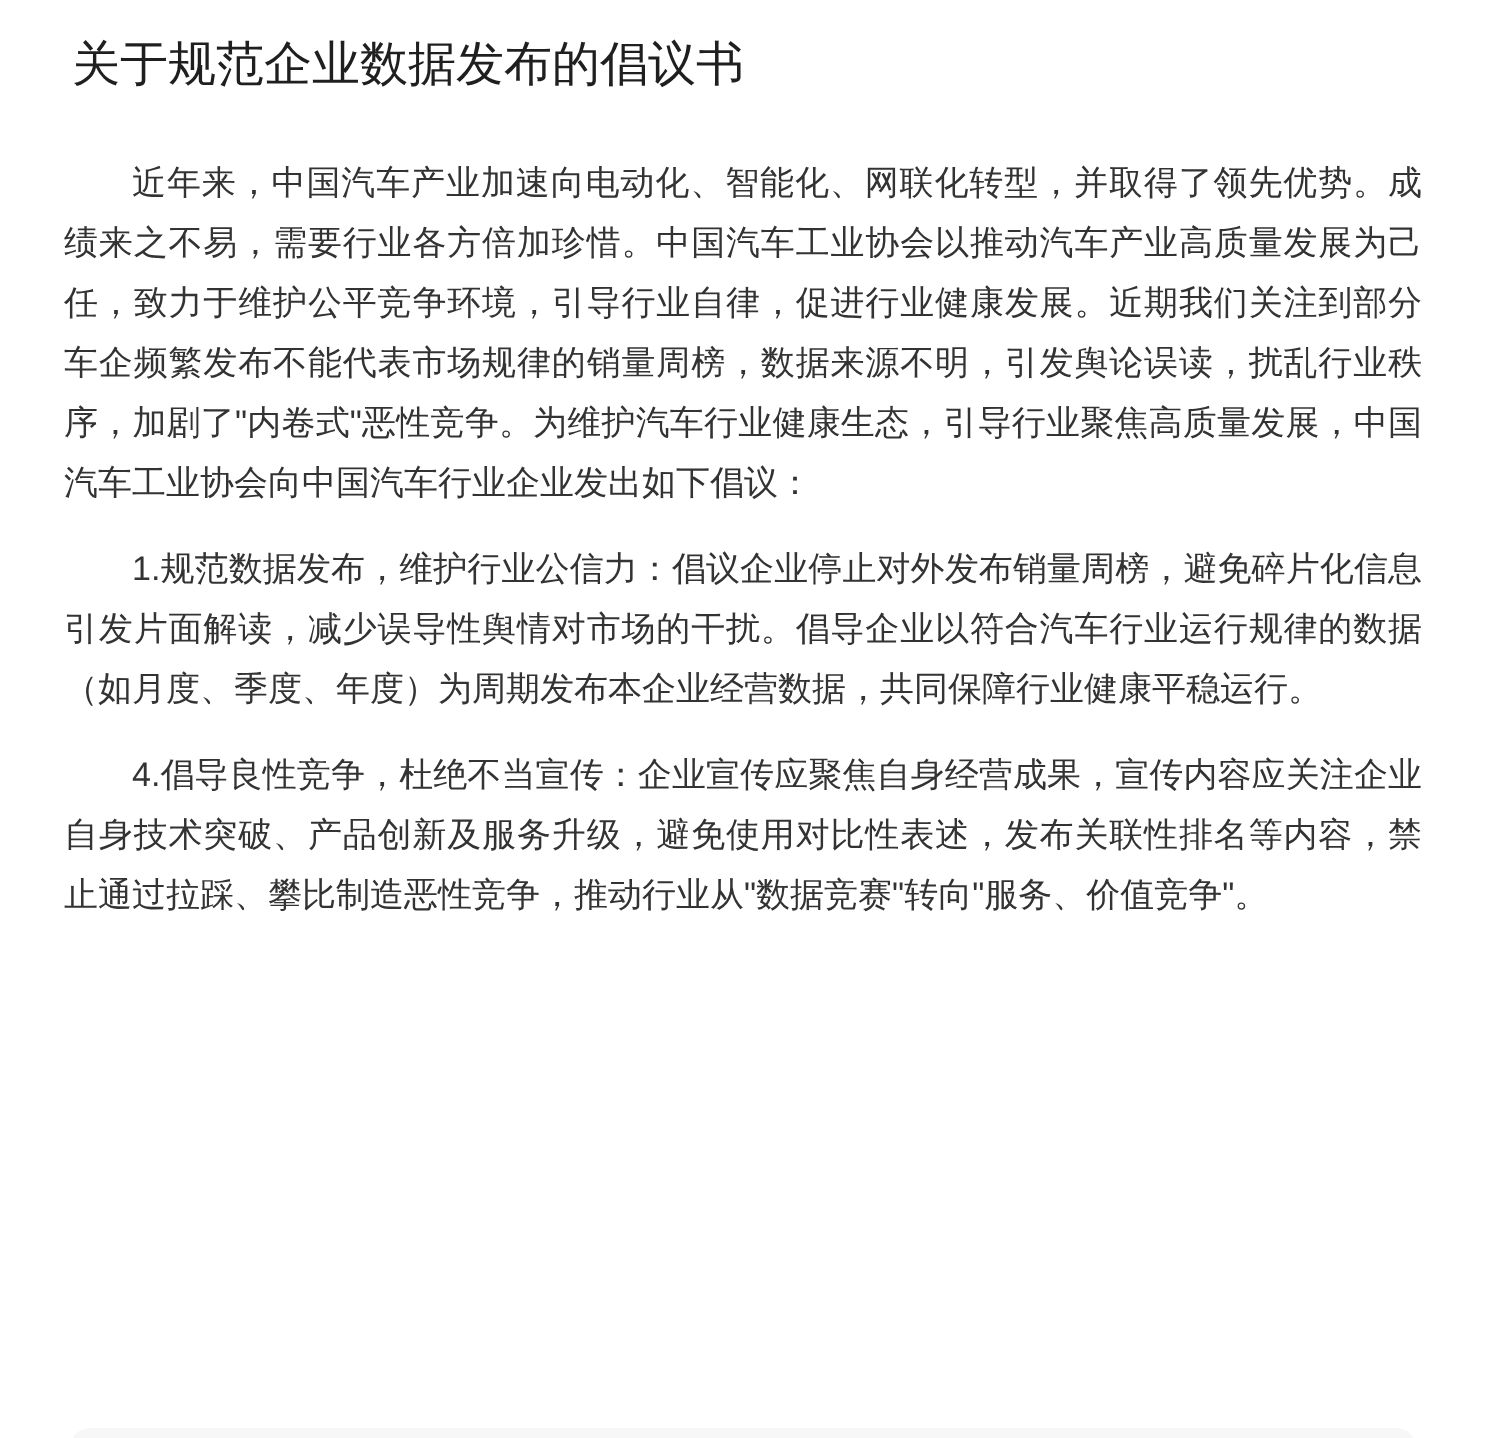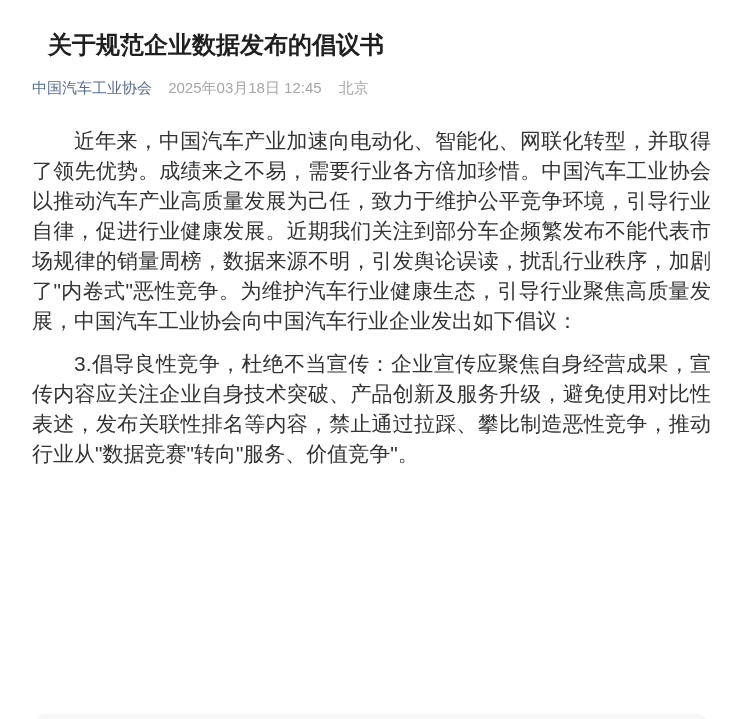--- a/index.html
+++ b/index.html
@@ -15,10 +15,10 @@
     padding: 12px 32px 0 32px;
   }
   .title {
-    margin: 16px;
+    margin: 4px;
     font-size: 24px;
     line-height: 33px;
-    font-weight: 700;
+    font-weight: 400;
     color: #1f1f1f;
   }
   .meta {

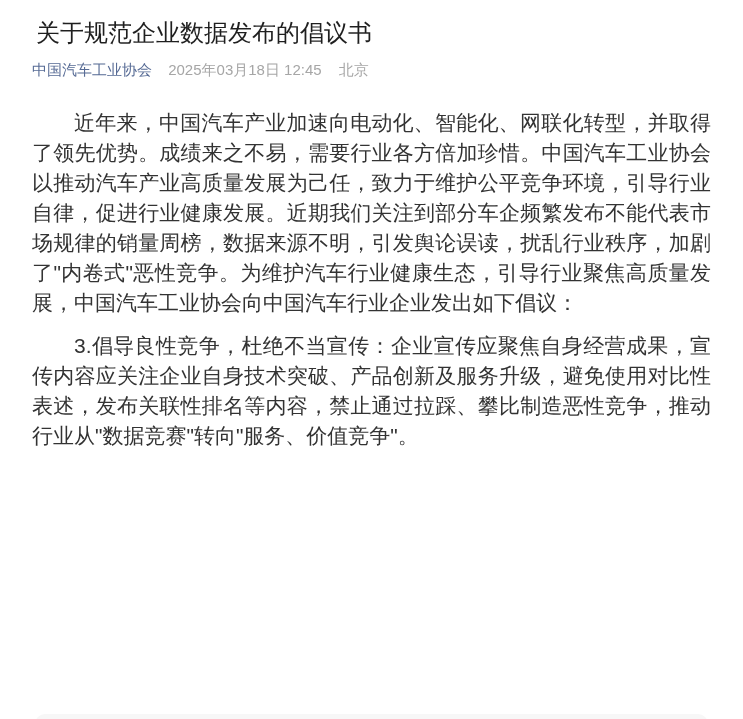--- a/index.html
+++ b/index.html
@@ -71,11 +71,6 @@
 <div class="article">
   <h1 class="title">关于规范企业数据发布的倡议书</h1>
 
-  <div class="meta">
-    <span class="account">中国汽车工业协会</span>
-    <span class="datetime">2025年03月18日 12:45</span>
-    <span class="location">北京</span>
-  </div>
 
   <div class="content">
     <p>近年来，中国汽车产业加速向电动化、智能化、网联化转型，并取得了领先优势。成绩来之不易，需要行业各方倍加珍惜。中国汽车工业协会以推动汽车产业高质量发展为己任，致力于维护公平竞争环境，引导行业自律，促进行业健康发展。近期我们关注到部分车企频繁发布不能代表市场规律的销量周榜，数据来源不明，引发舆论误读，扰乱行业秩序，加剧了"内卷式"恶性竞争。为维护汽车行业健康生态，引导行业聚焦高质量发展，中国汽车工业协会向中国汽车行业企业发出如下倡议：</p>

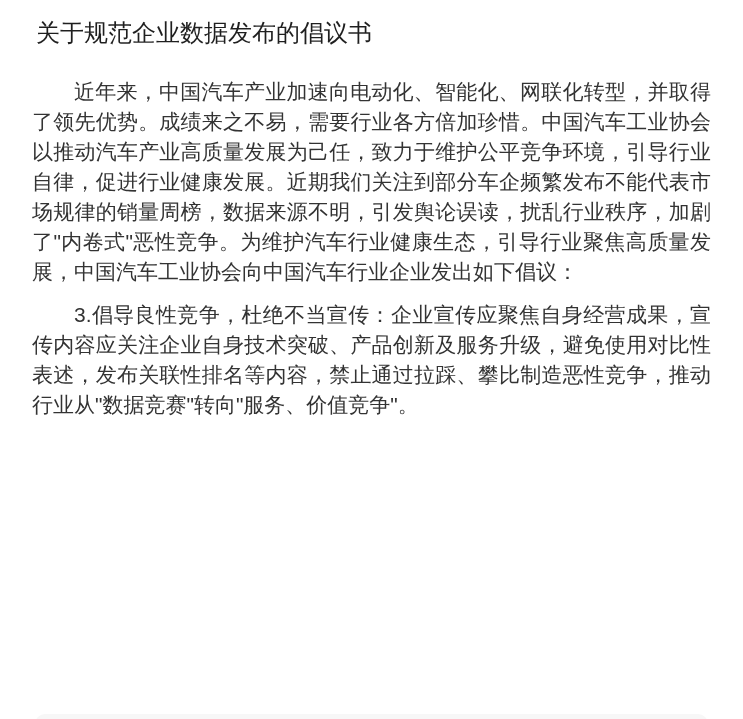--- a/index.html
+++ b/index.html
@@ -42,7 +42,7 @@
   .content {
     margin-top: 28px;
     color: #333333;
-    font-size: 21px;
+    font-size: 17px;
   }
   .content p {
     margin: 0 0 13px 0;

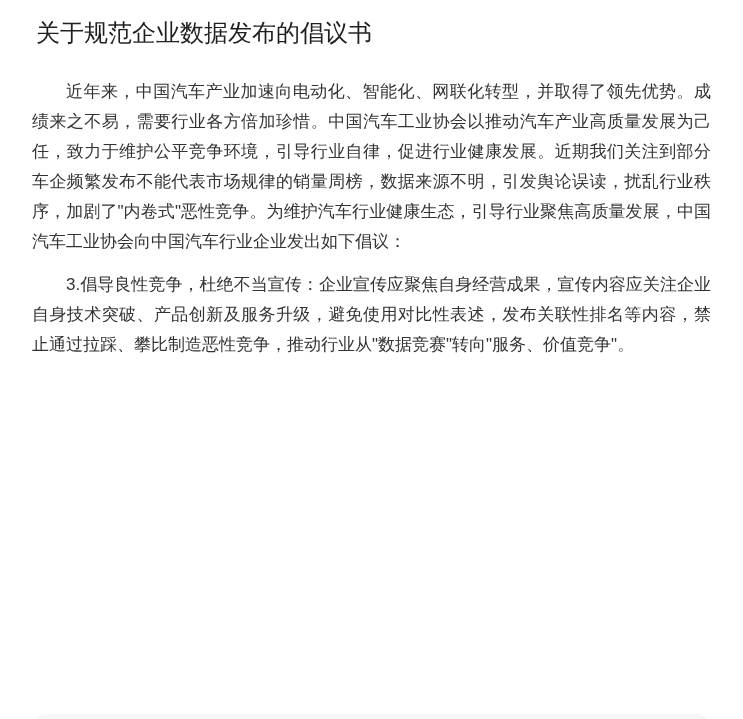--- a/index.html
+++ b/index.html
@@ -74,6 +74,7 @@
 
   <div class="content">
     <p>近年来，中国汽车产业加速向电动化、智能化、网联化转型，并取得了领先优势。成绩来之不易，需要行业各方倍加珍惜。中国汽车工业协会以推动汽车产业高质量发展为己任，致力于维护公平竞争环境，引导行业自律，促进行业健康发展。近期我们关注到部分车企频繁发布不能代表市场规律的销量周榜，数据来源不明，引发舆论误读，扰乱行业秩序，加剧了"内卷式"恶性竞争。为维护汽车行业健康生态，引导行业聚焦高质量发展，中国汽车工业协会向中国汽车行业企业发出如下倡议：</p>
+    <p>1.规范数据发布，维护行业公信力：倡议企业停止对外发布销量周榜，避免碎片化信息引发片面解读，减少误导性舆情对市场的干扰。倡导企业以符合汽车行业运行规律的数据（如月度、季度、年度）为周期发布本企业经营数据，共同保障行业健康平稳运行。</p>
     <p>3.倡导良性竞争，杜绝不当宣传：企业宣传应聚焦自身经营成果，宣传内容应关注企业自身技术突破、产品创新及服务升级，避免使用对比性表述，发布关联性排名等内容，禁止通过拉踩、攀比制造恶性竞争，推动行业从"数据竞赛"转向"服务、价值竞争"。</p>
   </div>
 </div>

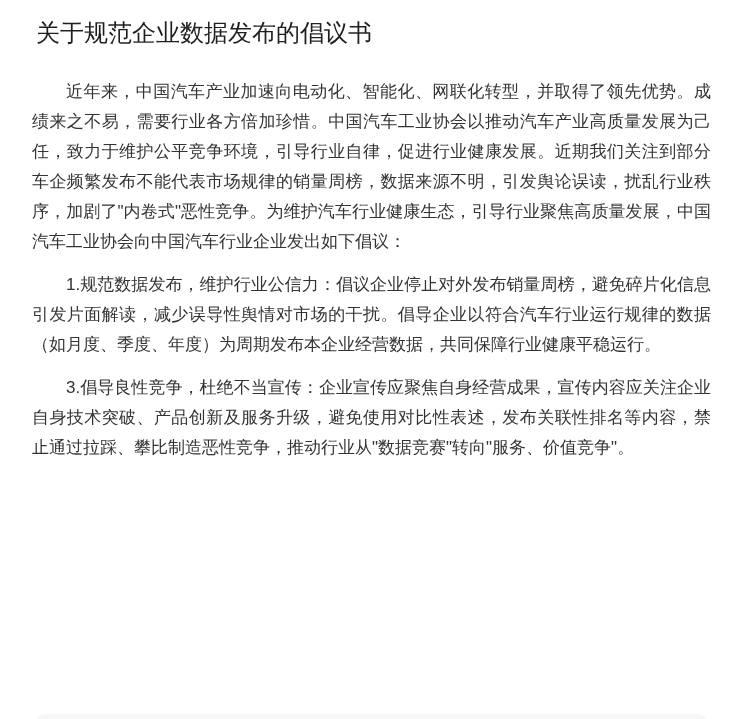--- a/index.html
+++ b/index.html
@@ -75,7 +75,7 @@
   <div class="content">
     <p>近年来，中国汽车产业加速向电动化、智能化、网联化转型，并取得了领先优势。成绩来之不易，需要行业各方倍加珍惜。中国汽车工业协会以推动汽车产业高质量发展为己任，致力于维护公平竞争环境，引导行业自律，促进行业健康发展。近期我们关注到部分车企频繁发布不能代表市场规律的销量周榜，数据来源不明，引发舆论误读，扰乱行业秩序，加剧了"内卷式"恶性竞争。为维护汽车行业健康生态，引导行业聚焦高质量发展，中国汽车工业协会向中国汽车行业企业发出如下倡议：</p>
     <p>1.规范数据发布，维护行业公信力：倡议企业停止对外发布销量周榜，避免碎片化信息引发片面解读，减少误导性舆情对市场的干扰。倡导企业以符合汽车行业运行规律的数据（如月度、季度、年度）为周期发布本企业经营数据，共同保障行业健康平稳运行。</p>
-    <p>3.倡导良性竞争，杜绝不当宣传：企业宣传应聚焦自身经营成果，宣传内容应关注企业自身技术突破、产品创新及服务升级，避免使用对比性表述，发布关联性排名等内容，禁止通过拉踩、攀比制造恶性竞争，推动行业从"数据竞赛"转向"服务、价值竞争"。</p>
+    <p>4.倡导良性竞争，杜绝不当宣传：企业宣传应聚焦自身经营成果，宣传内容应关注企业自身技术突破、产品创新及服务升级，避免使用对比性表述，发布关联性排名等内容，禁止通过拉踩、攀比制造恶性竞争，推动行业从"数据竞赛"转向"服务、价值竞争"。</p>
   </div>
 </div>
 

